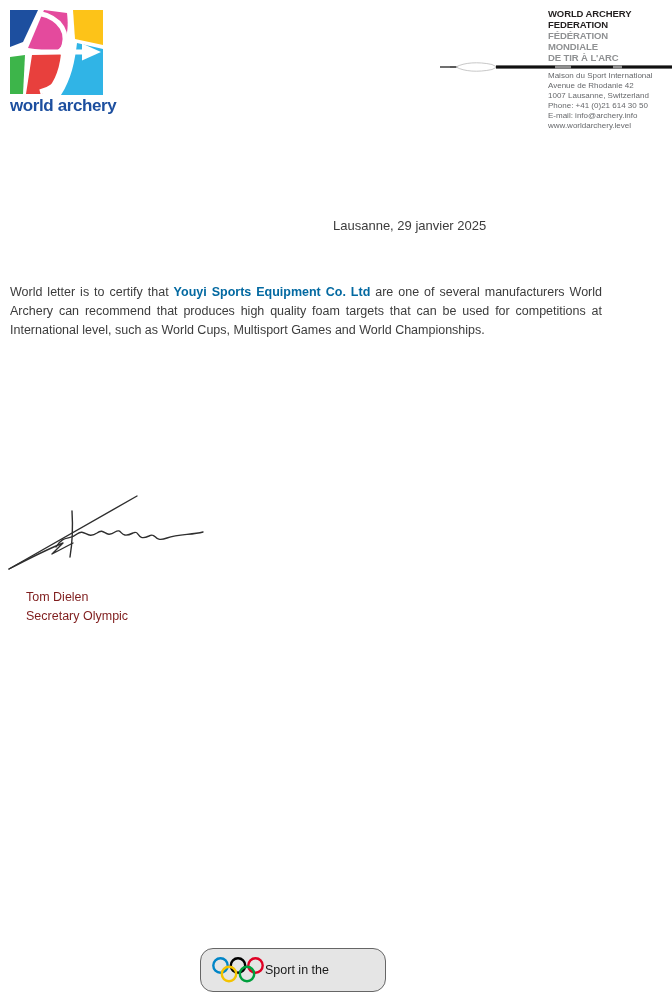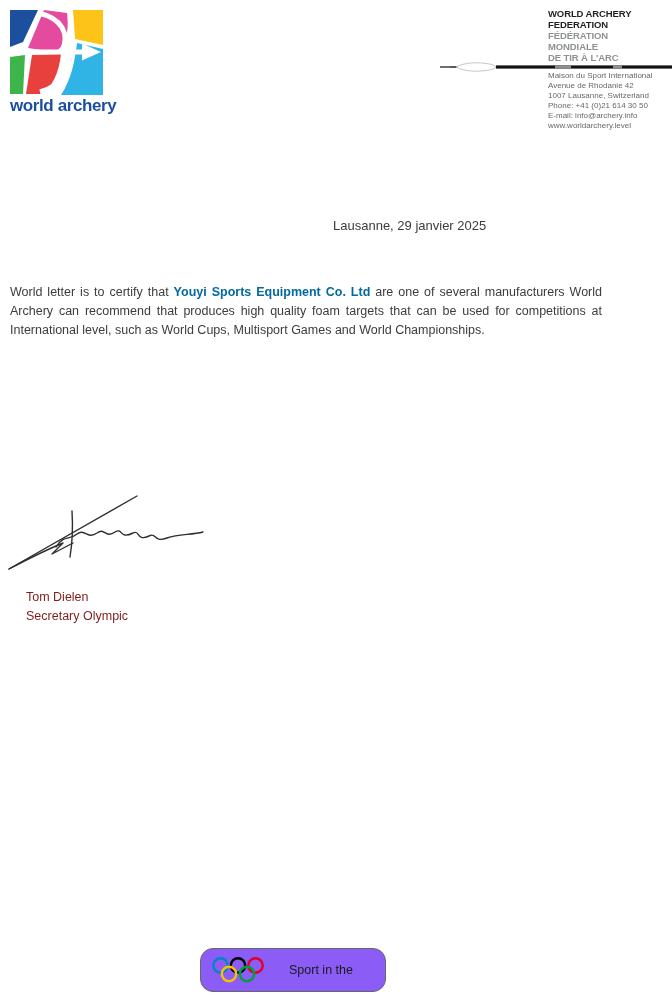--- a/index.html
+++ b/index.html
@@ -72,9 +72,9 @@
     border: 1.2px solid #666666;
     border-radius: 13px;
     box-sizing: border-box;
-    display: flex; align-items: center; gap: 24px;
+    display: flex; align-items: center; gap: 0;
     padding: 0 10px;
-    background: #8b5cf6;
+    background: #e5e5e5;
   }
   .badge-rings { display: block; width: 54px; height: 28px; }
   .badge-text { font-size: 12.5px; line-height: 16px; color: #1a1a1a; }

